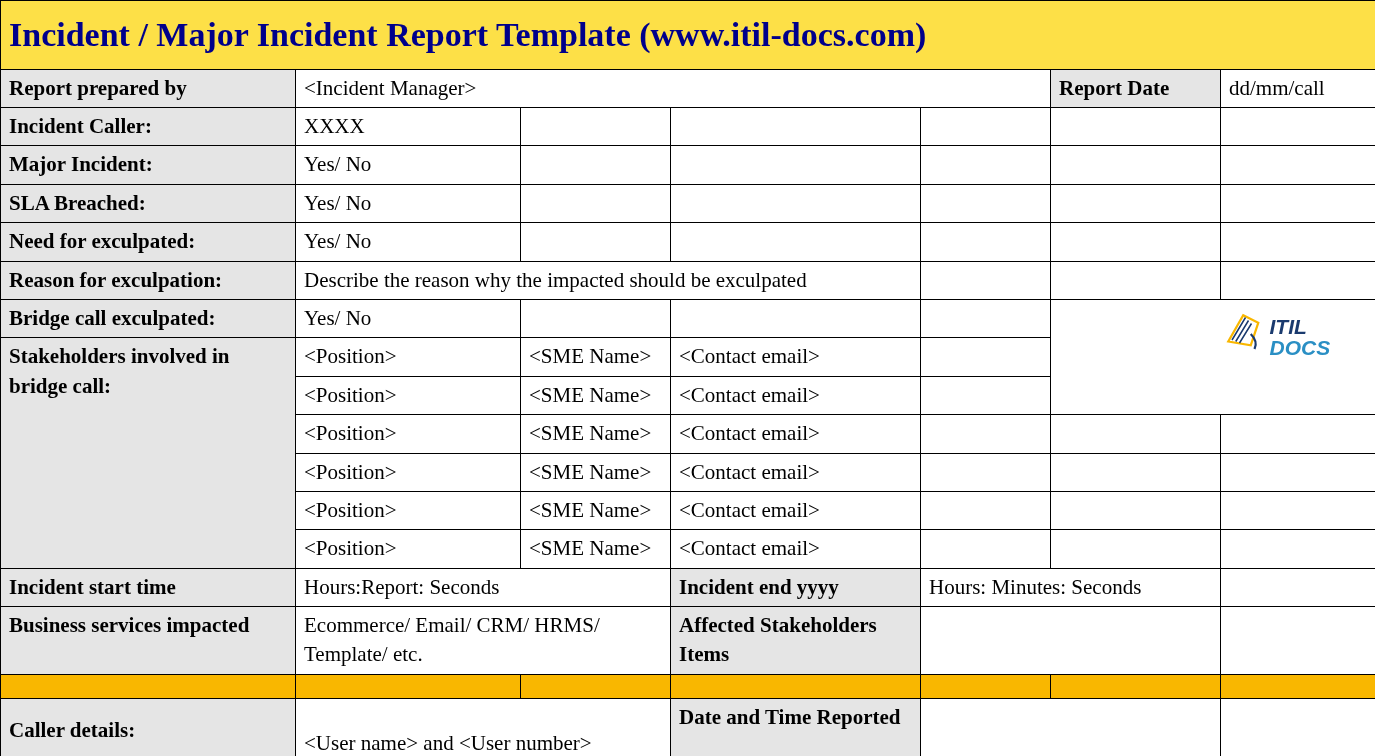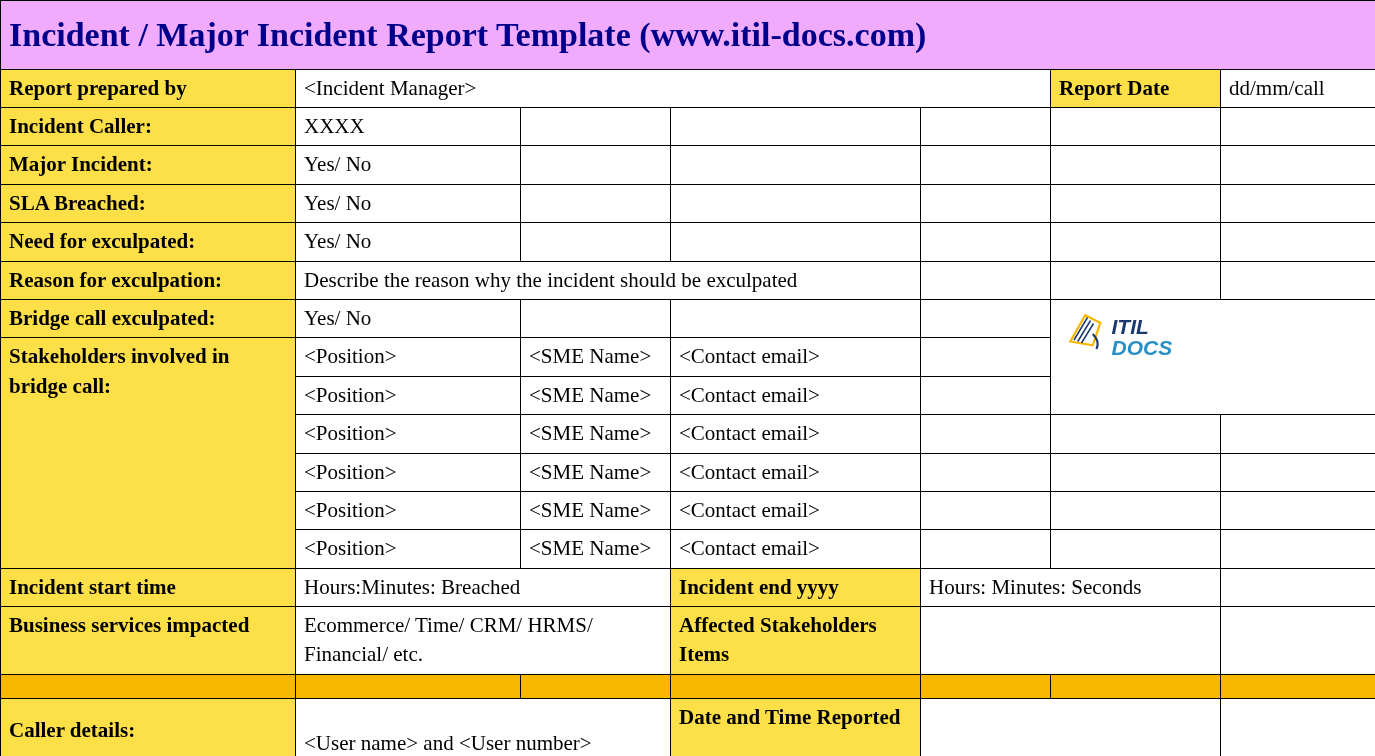--- a/index.html
+++ b/index.html
@@ -6,7 +6,7 @@
     body { font-family: Georgia, 'Times New Roman', serif; background: #fff; width: 1375px; }
     table { border-collapse: collapse; width: 1375px; table-layout: fixed; }
     td { border: 1px solid #000; padding: 4px 8px; font-size: 21px; color: #000; vertical-align: top; line-height: 1.4; overflow: hidden; }
-    .title-row td { background: #f0abfc; color: #00008b; font-size: 34px; font-weight: bold; padding: 10px 8px; }
+    .title-row td { background: #fde047; color: #00008b; font-size: 34px; font-weight: bold; padding: 10px 8px; }
     .label { background: #fde047; color: #000; font-weight: bold; }
     .empty { background: #fff; }
     .divider td { background: #f9b700; height: 24px; }

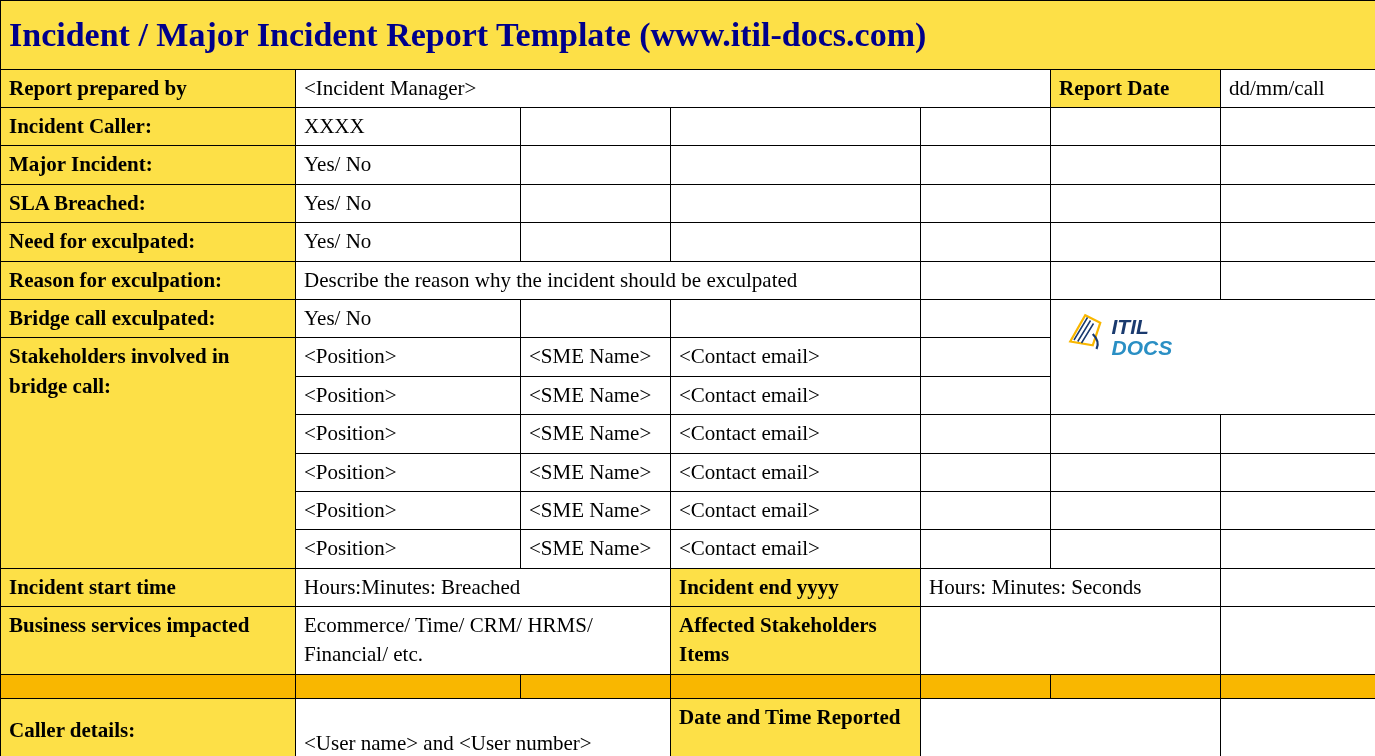--- a/index.html
+++ b/index.html
@@ -7,7 +7,7 @@
     table { border-collapse: collapse; width: 1375px; table-layout: fixed; }
     td { border: 1px solid #000; padding: 4px 8px; font-size: 21px; color: #000; vertical-align: top; line-height: 1.4; overflow: hidden; }
     .title-row td { background: #fde047; color: #00008b; font-size: 34px; font-weight: bold; padding: 10px 8px; }
-    .label { background: #fde047; color: #000; font-weight: bold; }
+    .label { background: #e5e5e5; color: #000; font-weight: bold; }
     .empty { background: #fff; }
     .divider td { background: #f9b700; height: 24px; }
     .logo-cell { text-align: left; position: relative; border-radius: 20px; }

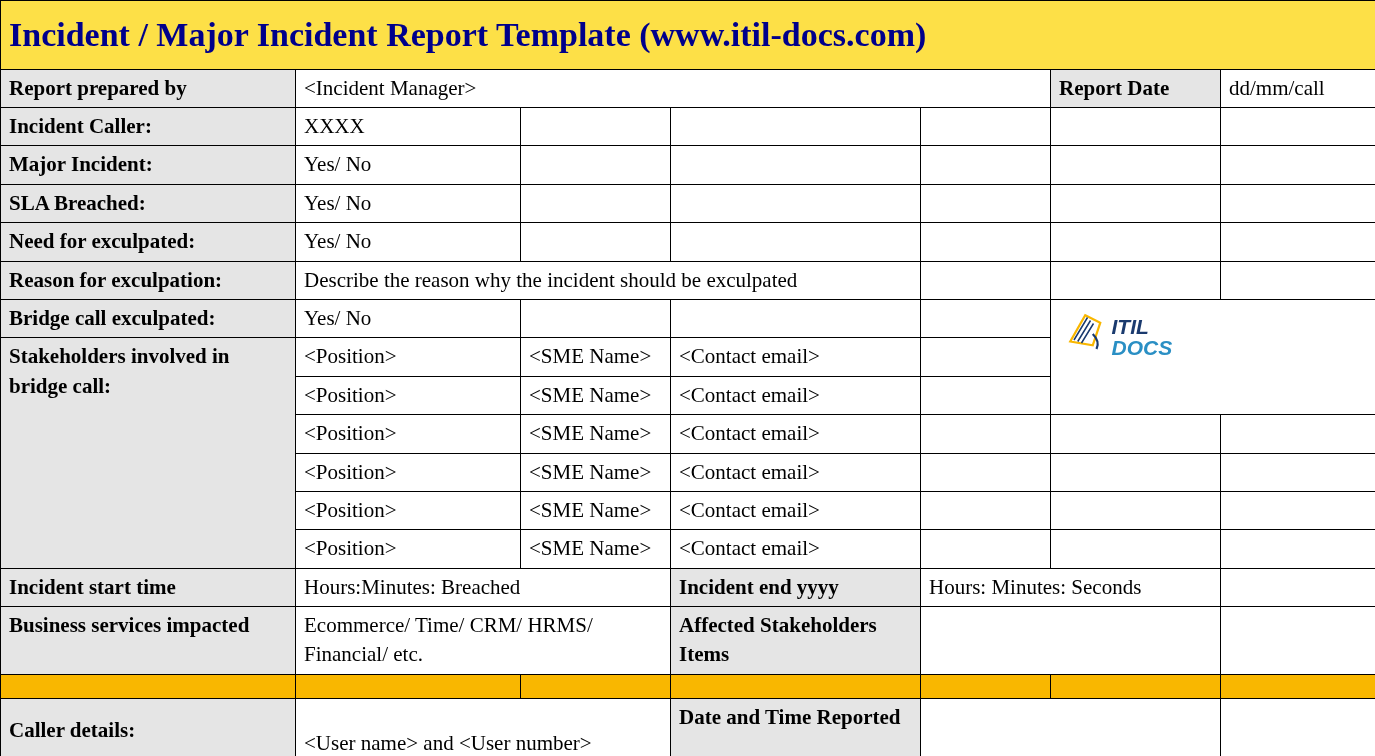--- a/index.html
+++ b/index.html
@@ -88,7 +88,7 @@
 
   <tr>
     <td class="label">Reason for exculpation:</td>
-    <td colspan="3">Describe the reason why the incident should be exculpated</td>
+    <td colspan="3">Describe the reason why the impacted should be exculpated</td>
     <td class="empty"></td>
     <td class="empty"></td>
     <td class="empty"></td>

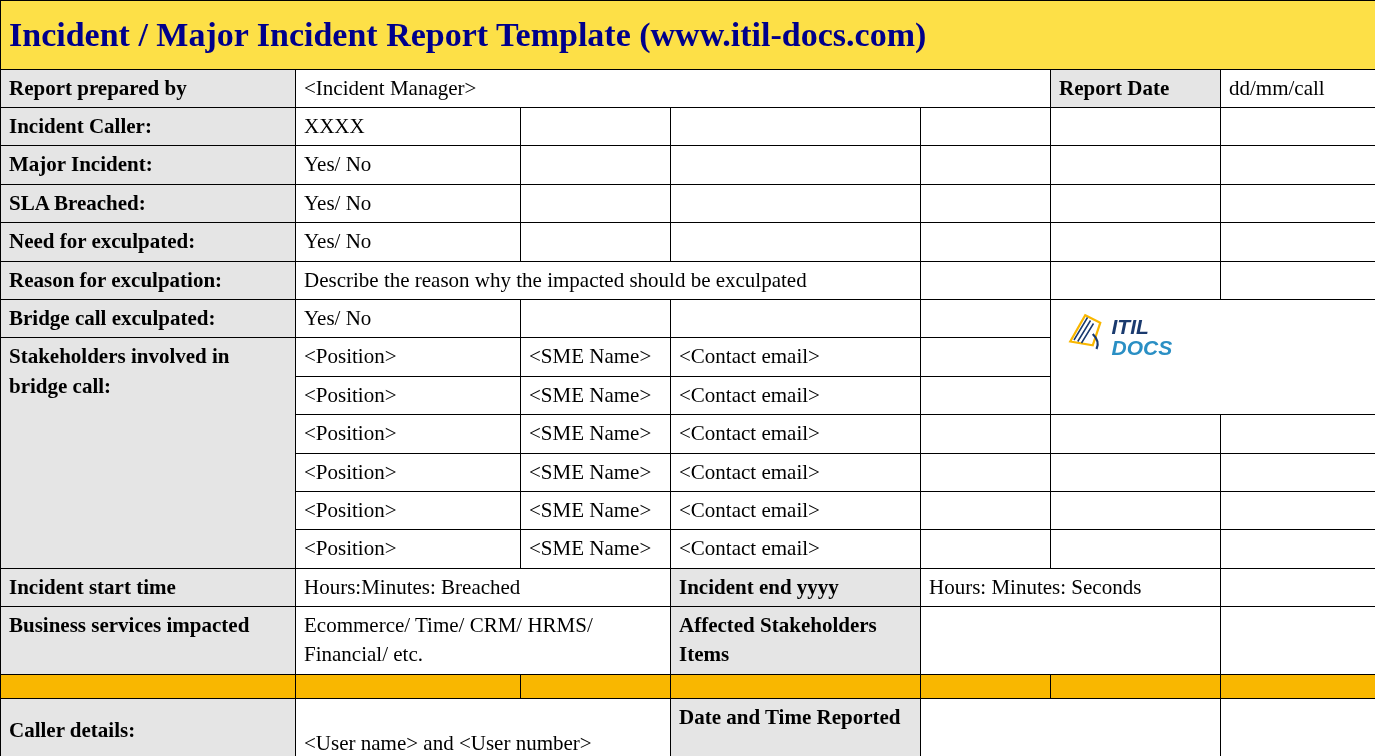--- a/index.html
+++ b/index.html
@@ -10,7 +10,7 @@
     .label { background: #e5e5e5; color: #000; font-weight: bold; }
     .empty { background: #fff; }
     .divider td { background: #f9b700; height: 24px; }
-    .logo-cell { text-align: left; position: relative; border-radius: 20px; }
+    .logo-cell { text-align: right; position: relative; border-radius: 20px; }
     .logo-svg { width: 150px; height: 60px; }
     col.c1 { width: 295px; }
     col.c2 { width: 225px; }

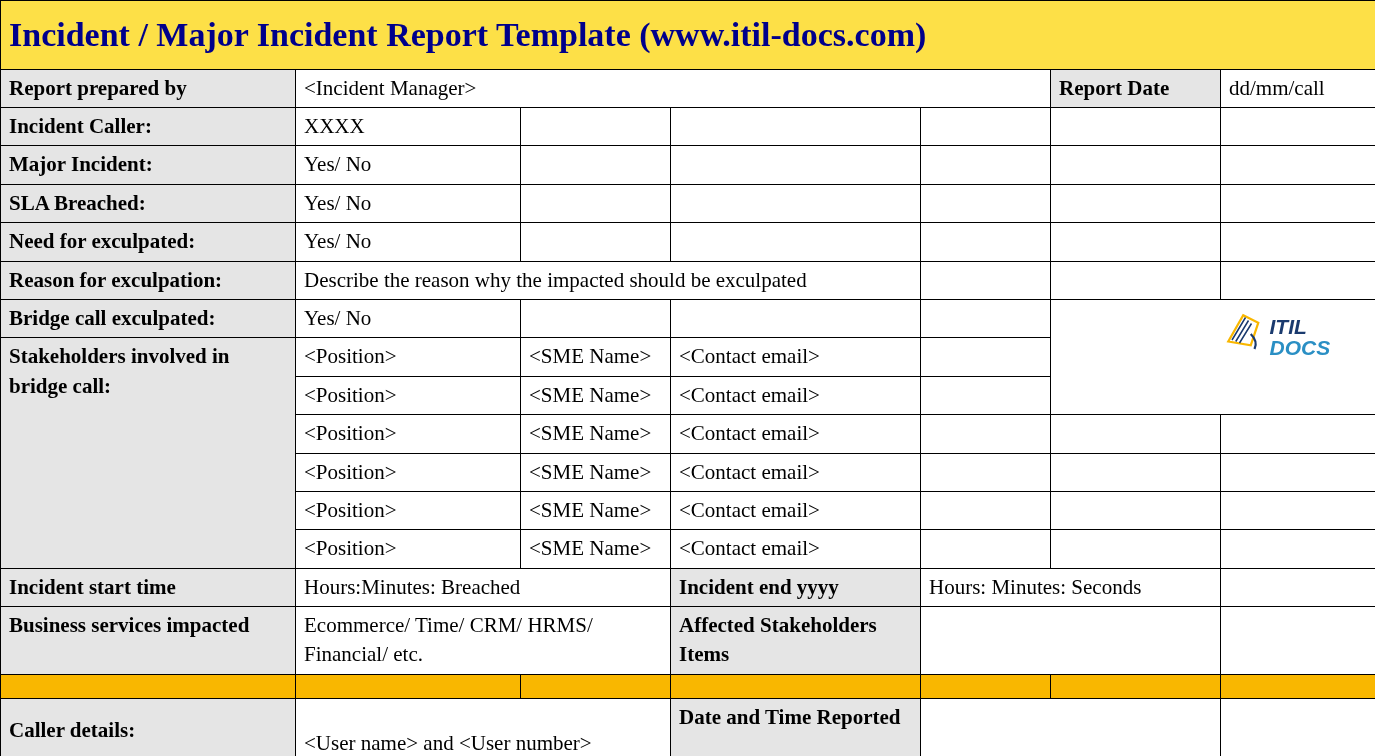--- a/index.html
+++ b/index.html
@@ -164,7 +164,7 @@
 
   <tr>
     <td class="label">Incident start time</td>
-    <td colspan="2">Hours:Minutes: Breached</td>
+    <td colspan="2">Hours:Report: Seconds</td>
     <td class="label">Incident end yyyy</td>
     <td colspan="2">Hours: Minutes: Seconds</td>
     <td class="empty"></td>

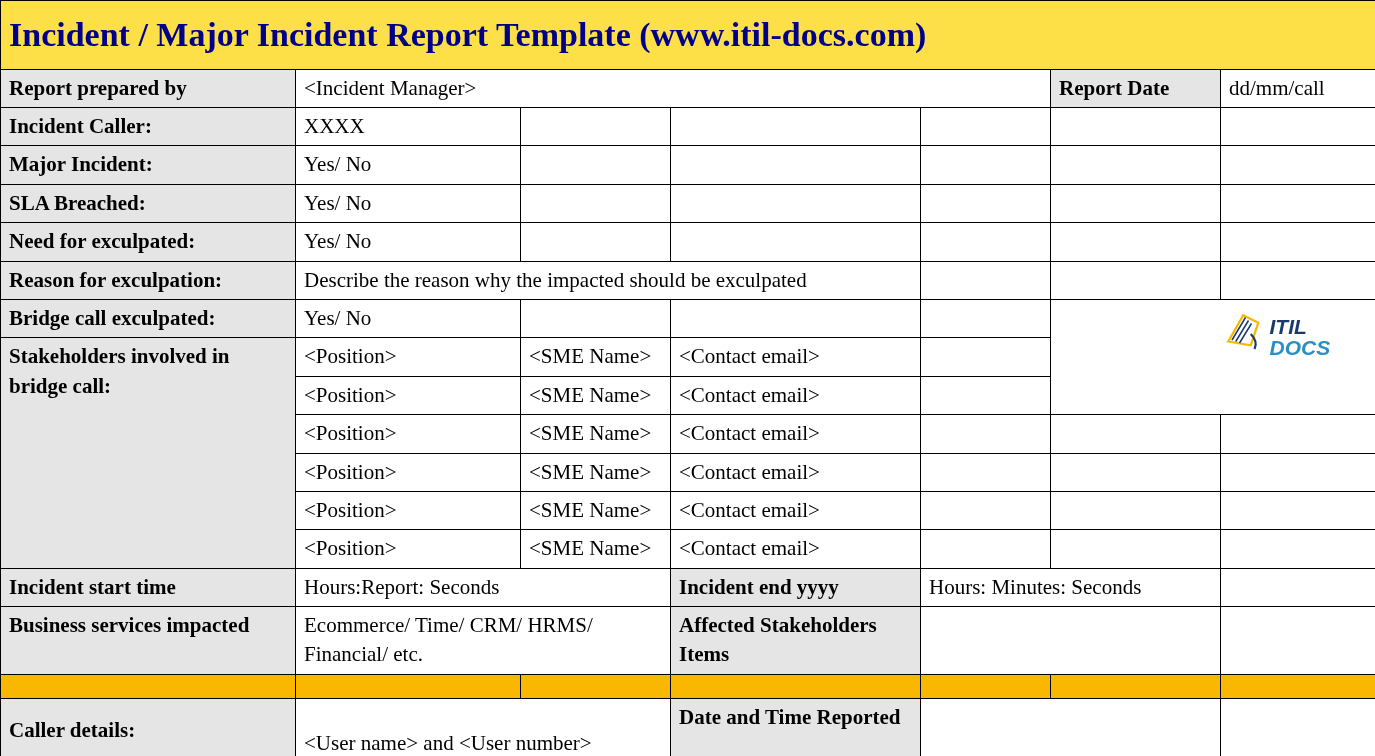--- a/index.html
+++ b/index.html
@@ -172,7 +172,7 @@
 
   <tr>
     <td class="label">Business services impacted</td>
-    <td colspan="2">Ecommerce/ Time/ CRM/ HRMS/ Financial/ etc.</td>
+    <td colspan="2">Ecommerce/ Email/ CRM/ HRMS/ Template/ etc.</td>
     <td class="label">Affected Stakeholders Items</td>
     <td colspan="2" class="empty"></td>
     <td class="empty"></td>

